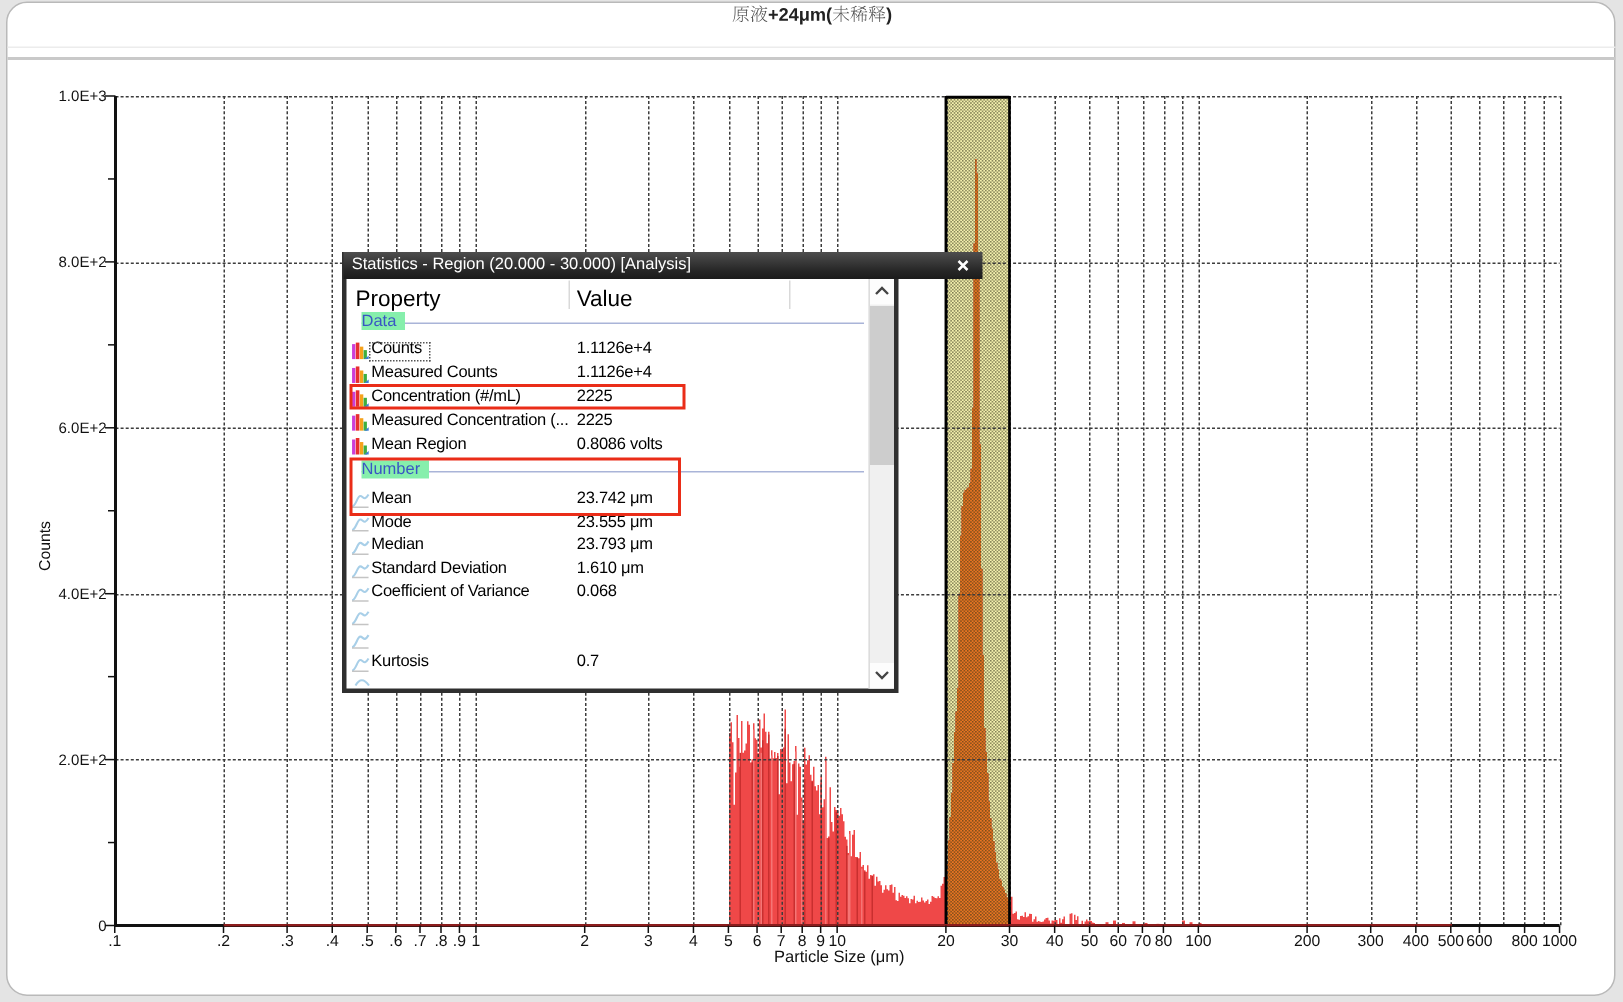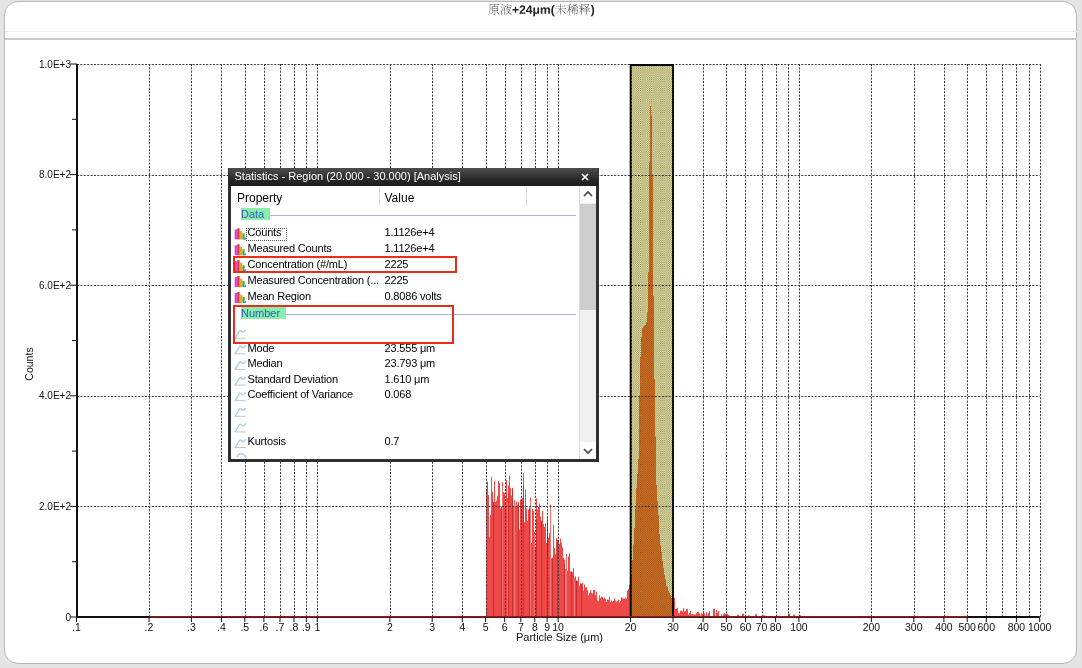--- a/index.html
+++ b/index.html
@@ -6,7 +6,7 @@
 #titleline1{position:absolute;left:5px;top:30.5px;width:1072px;height:1px;background:#ececec}
 #titleline2{position:absolute;left:5px;top:38px;width:1072px;height:2px;background:#c9c9c9}
 #win{position:absolute;left:227.5px;top:168px;width:371px;height:294px;background:#2f2f2f}
-#tbar{position:absolute;left:1px;top:0;width:369px;height:17.5px;background:linear-gradient(#4e4e4e,#262626 70%,#1b1b1b);color:#fff;font-size:11px;line-height:17px;padding-left:6px}
+#tbar{position:absolute;left:1px;top:0;width:426px;height:17.5px;background:linear-gradient(#4e4e4e,#262626 70%,#1b1b1b);color:#fff;font-size:11px;line-height:17px;padding-left:6px}
 #wbody{position:absolute;left:3px;top:17.5px;width:365px;height:273.5px;background:#fff}
 .row{position:absolute;left:17px;width:340px;height:15px;font-size:11px;letter-spacing:-0.18px;color:#000;white-space:nowrap}
 .rn{position:absolute;left:0}.rv{position:absolute;left:137px}

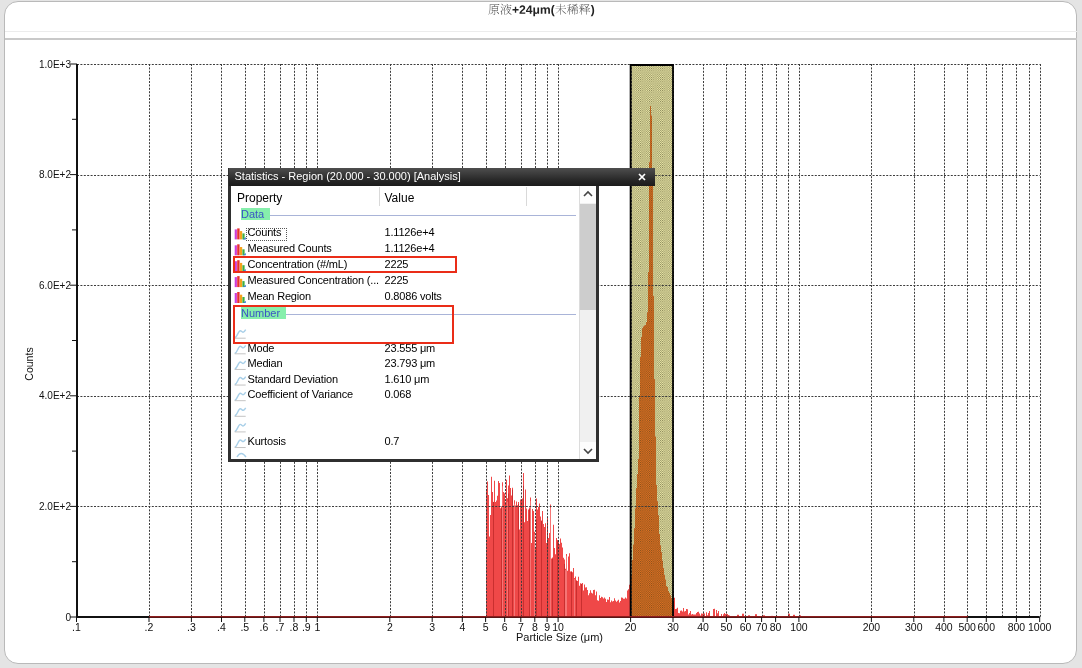--- a/index.html
+++ b/index.html
@@ -12,7 +12,7 @@
 .rn{position:absolute;left:0}.rv{position:absolute;left:137px}
 .sect{position:absolute;left:10.5px;font-size:11px;color:#3a56c4;background:#86efac;padding-right:6px;z-index:2}
 .sline{position:absolute;left:10.5px;width:334.5px;height:1px;background:#a9b4d8;z-index:1}
-.hdr{position:absolute;top:5px;font-size:12px;color:#000}
+.hdr{position:absolute;top:5px;font-size:15px;color:#000}
 .vsep{position:absolute;top:1px;width:1px;height:19px;background:#d9d9d9}
 #scroll{position:absolute;right:0;top:0;width:17px;height:273.5px;background:#f0f0f0;border-left:1px solid #dcdcdc}
 #thumb{position:absolute;left:0;top:18px;width:16px;height:106px;background:#cdcdcd}

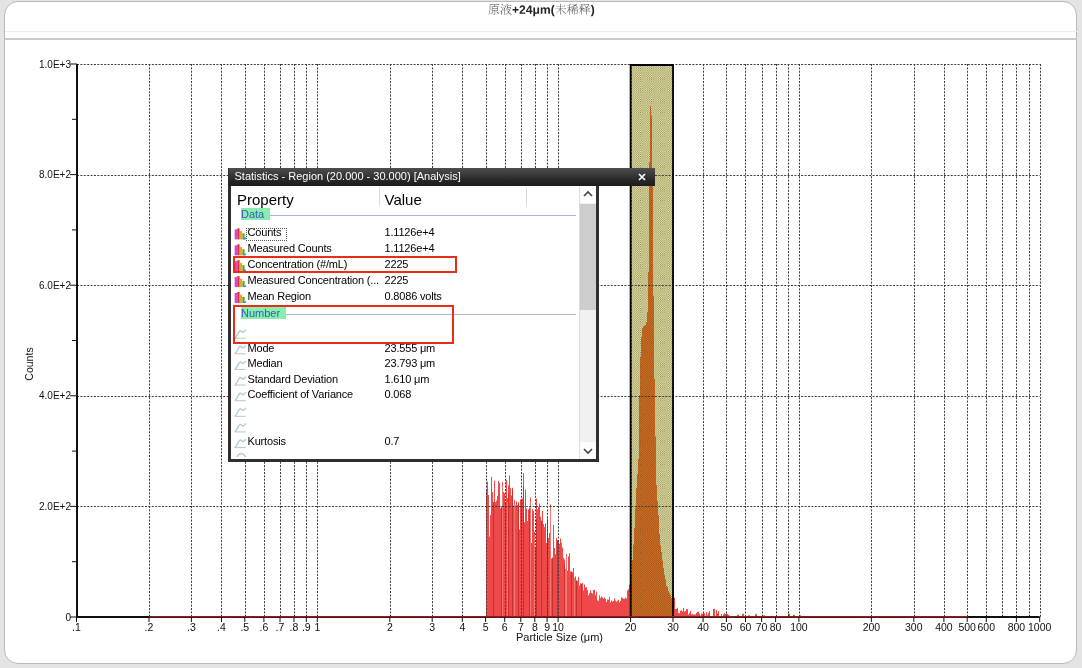--- a/index.html
+++ b/index.html
@@ -344,6 +344,10 @@
         <span class="rn">Mean Region</span>
         <span class="rv">0.8086 volts</span>
       </div>
+      <div class="row" style="top:140.4px">
+        <span class="rn">Mean</span>
+        <span class="rv">23.742 μm</span>
+      </div>
       <div class="row" style="top:156.0px">
         <span class="rn">Mode</span>
         <span class="rv">23.555 μm</span>

